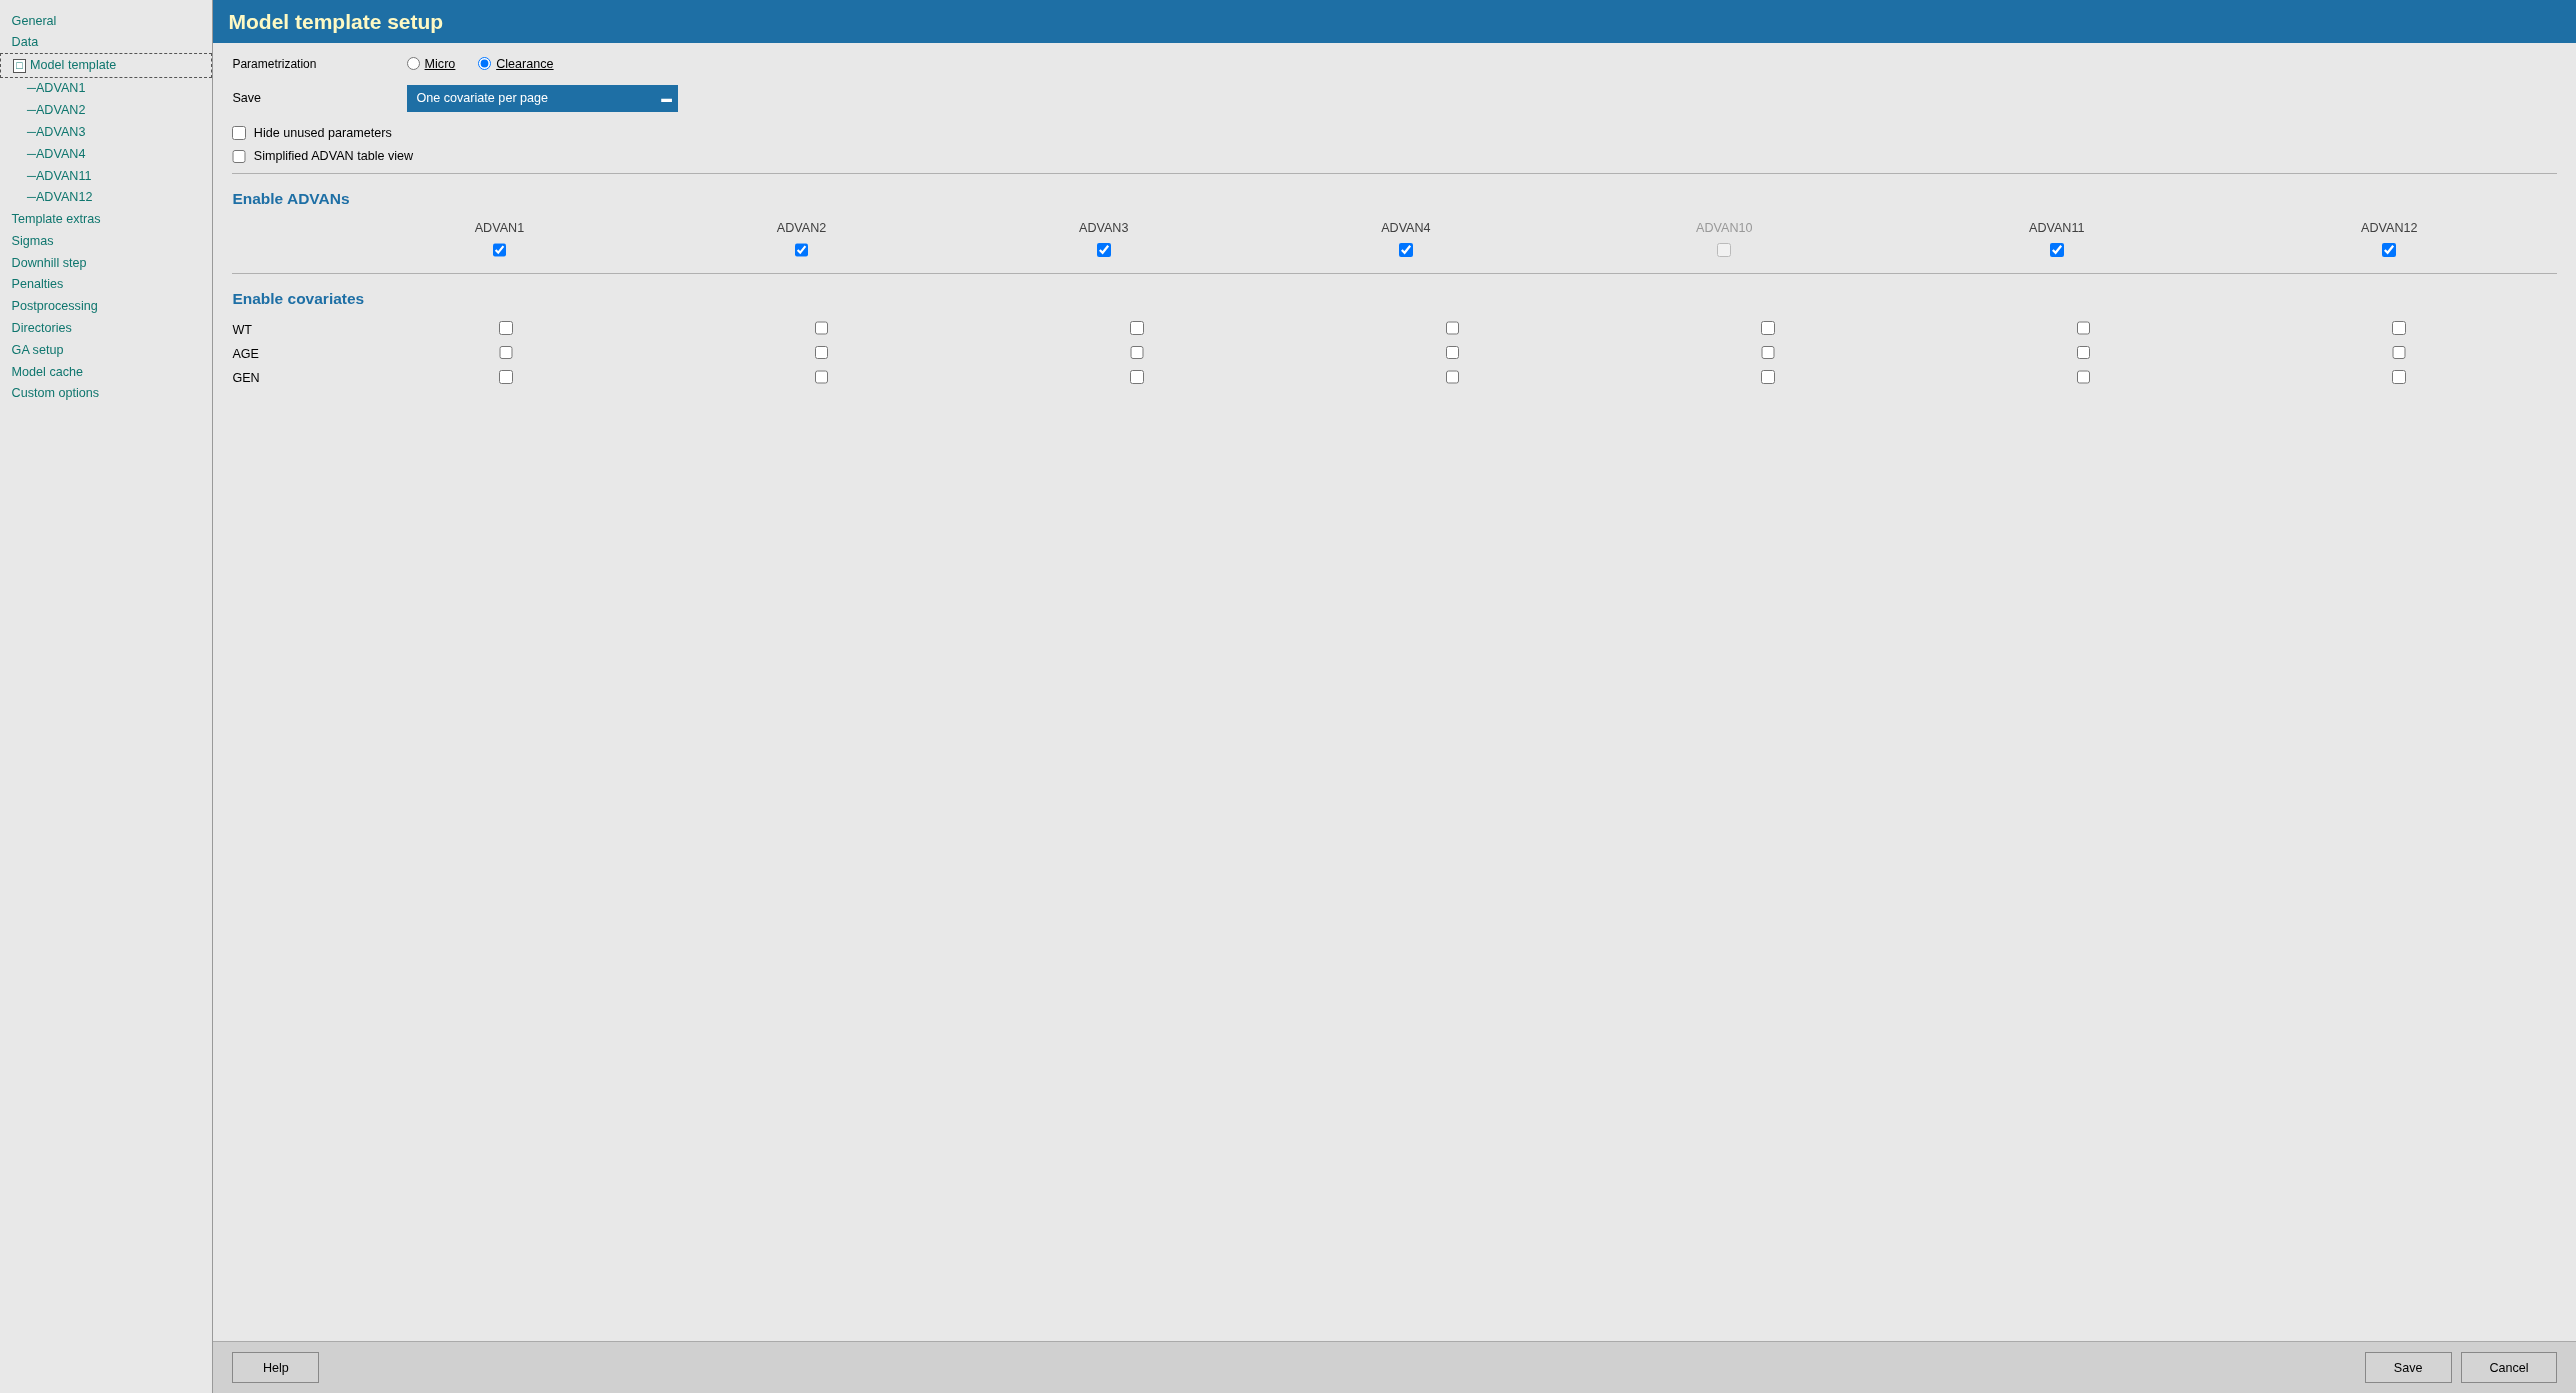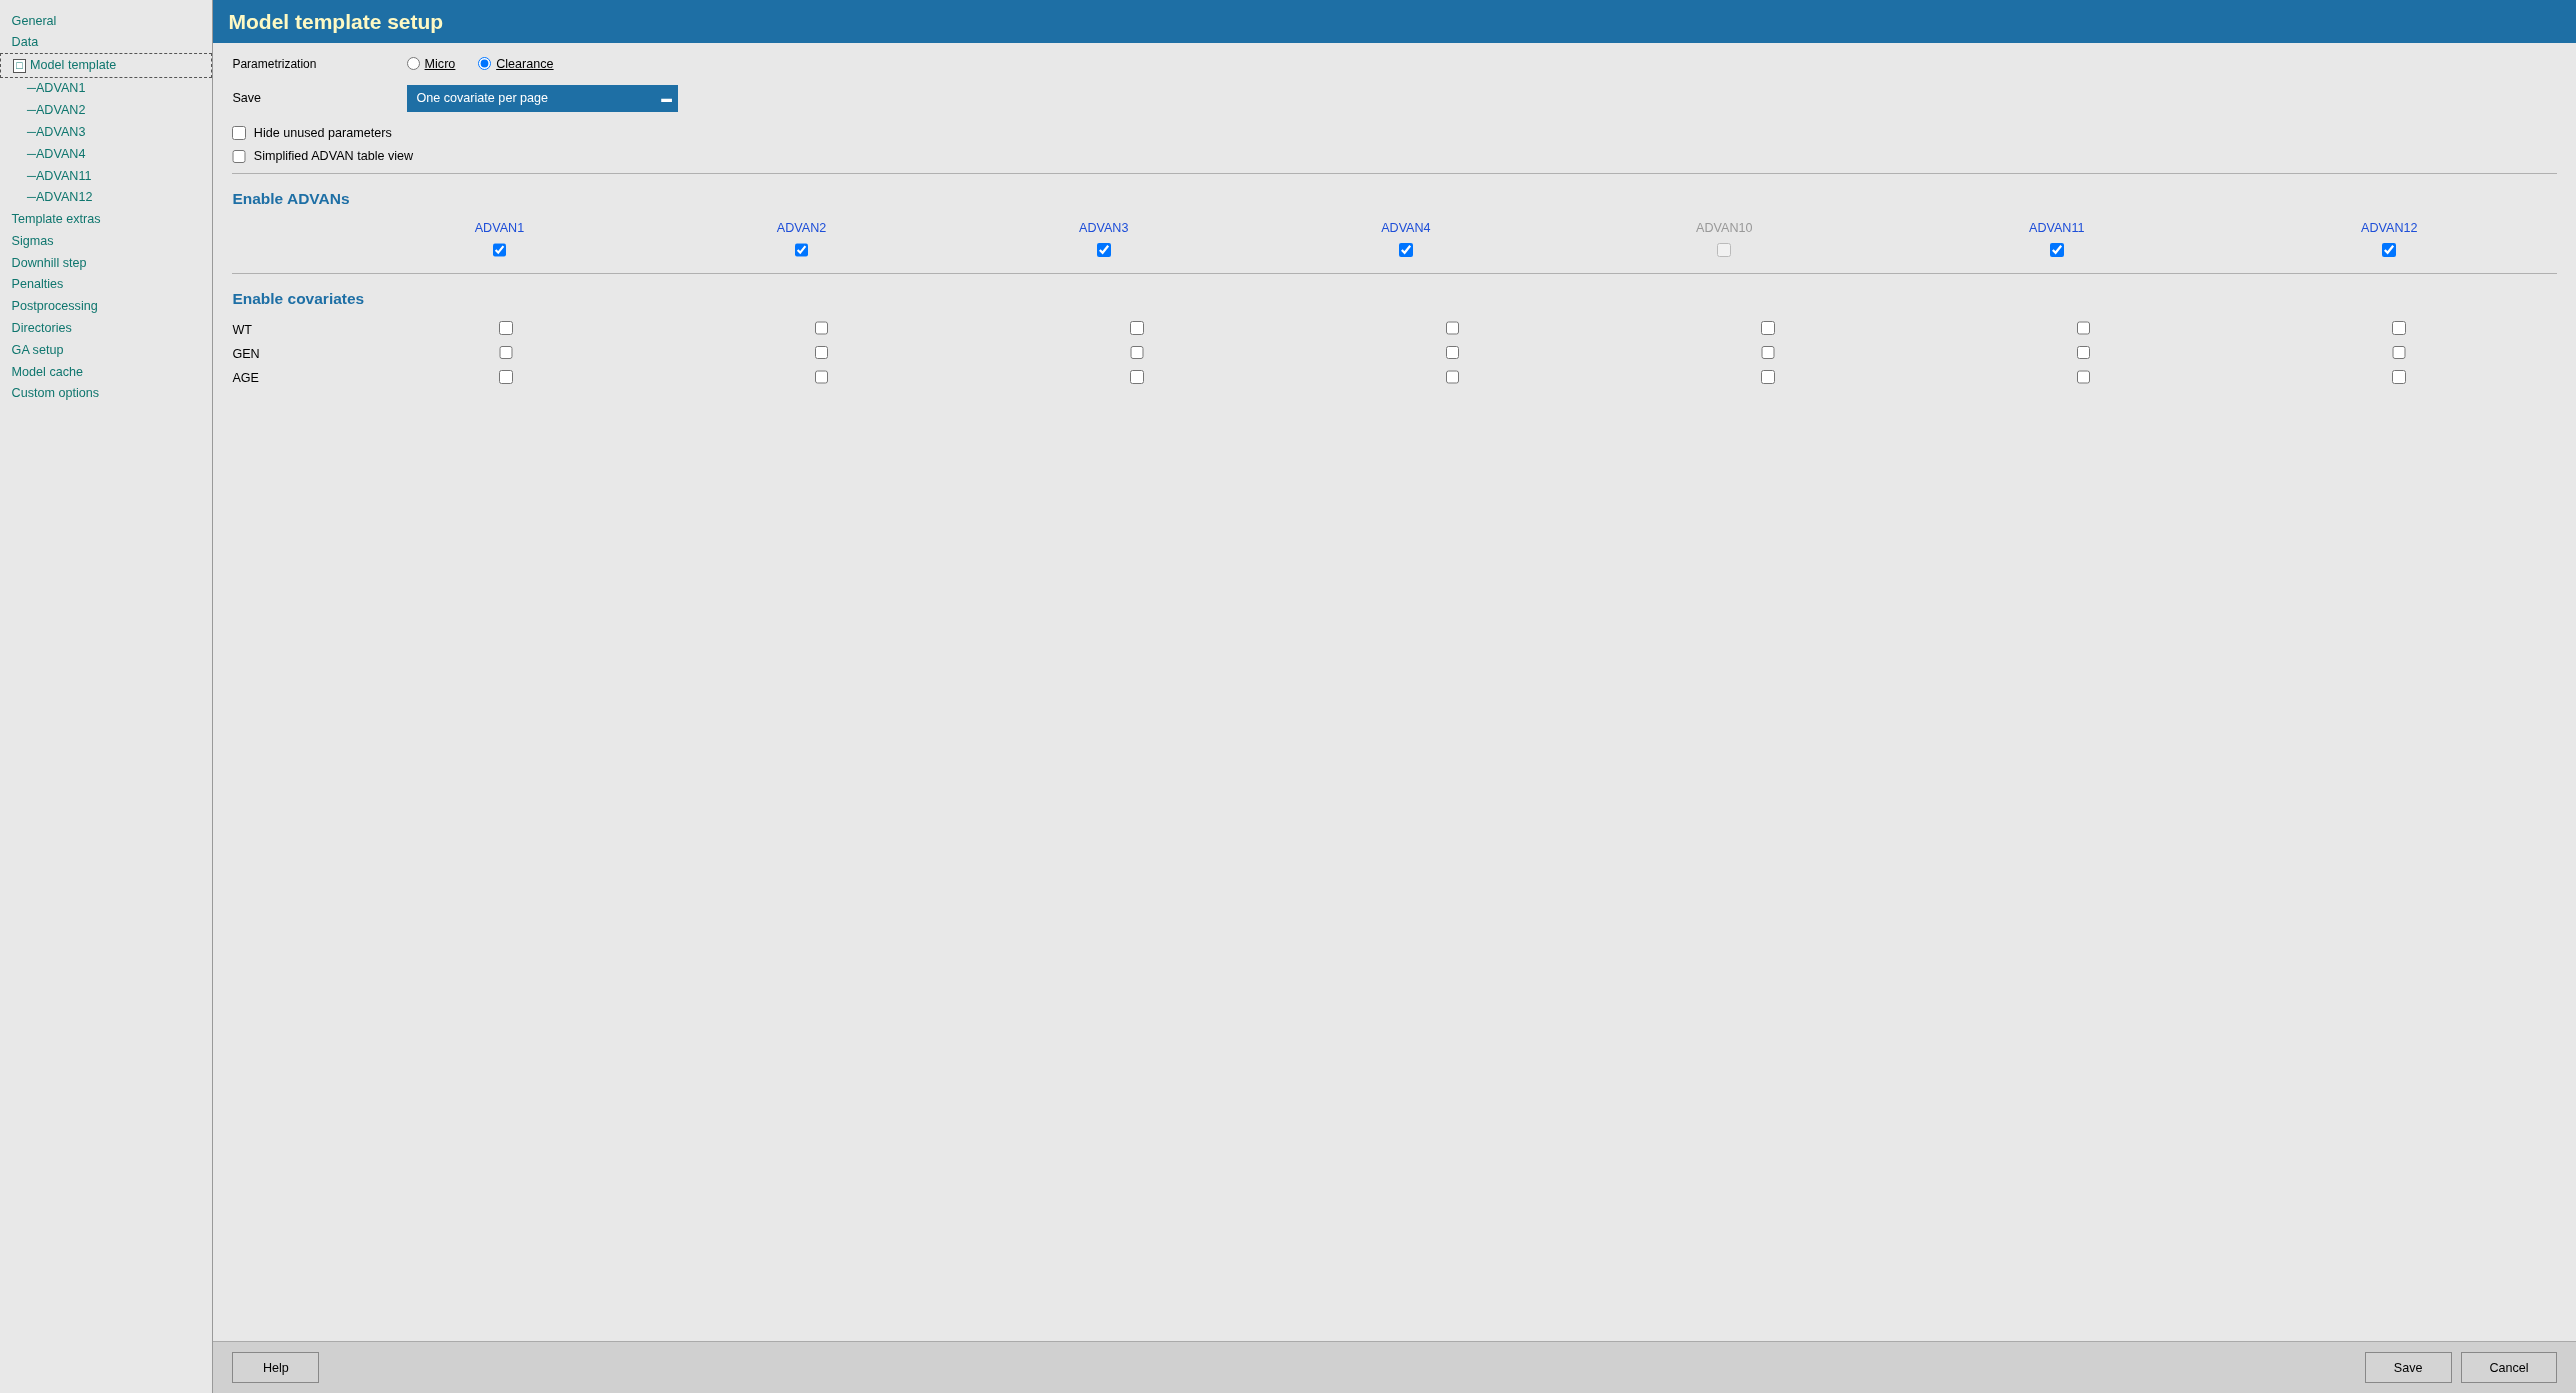--- a/index.html
+++ b/index.html
@@ -173,7 +173,7 @@
       font-weight: normal;
       font-size: 12.6px;
       padding: 3.9px 7.8px;
-      color: #1d4ed8;
+      color: #404040;
     }
     .advan-table th.disabled {
       color: #999;

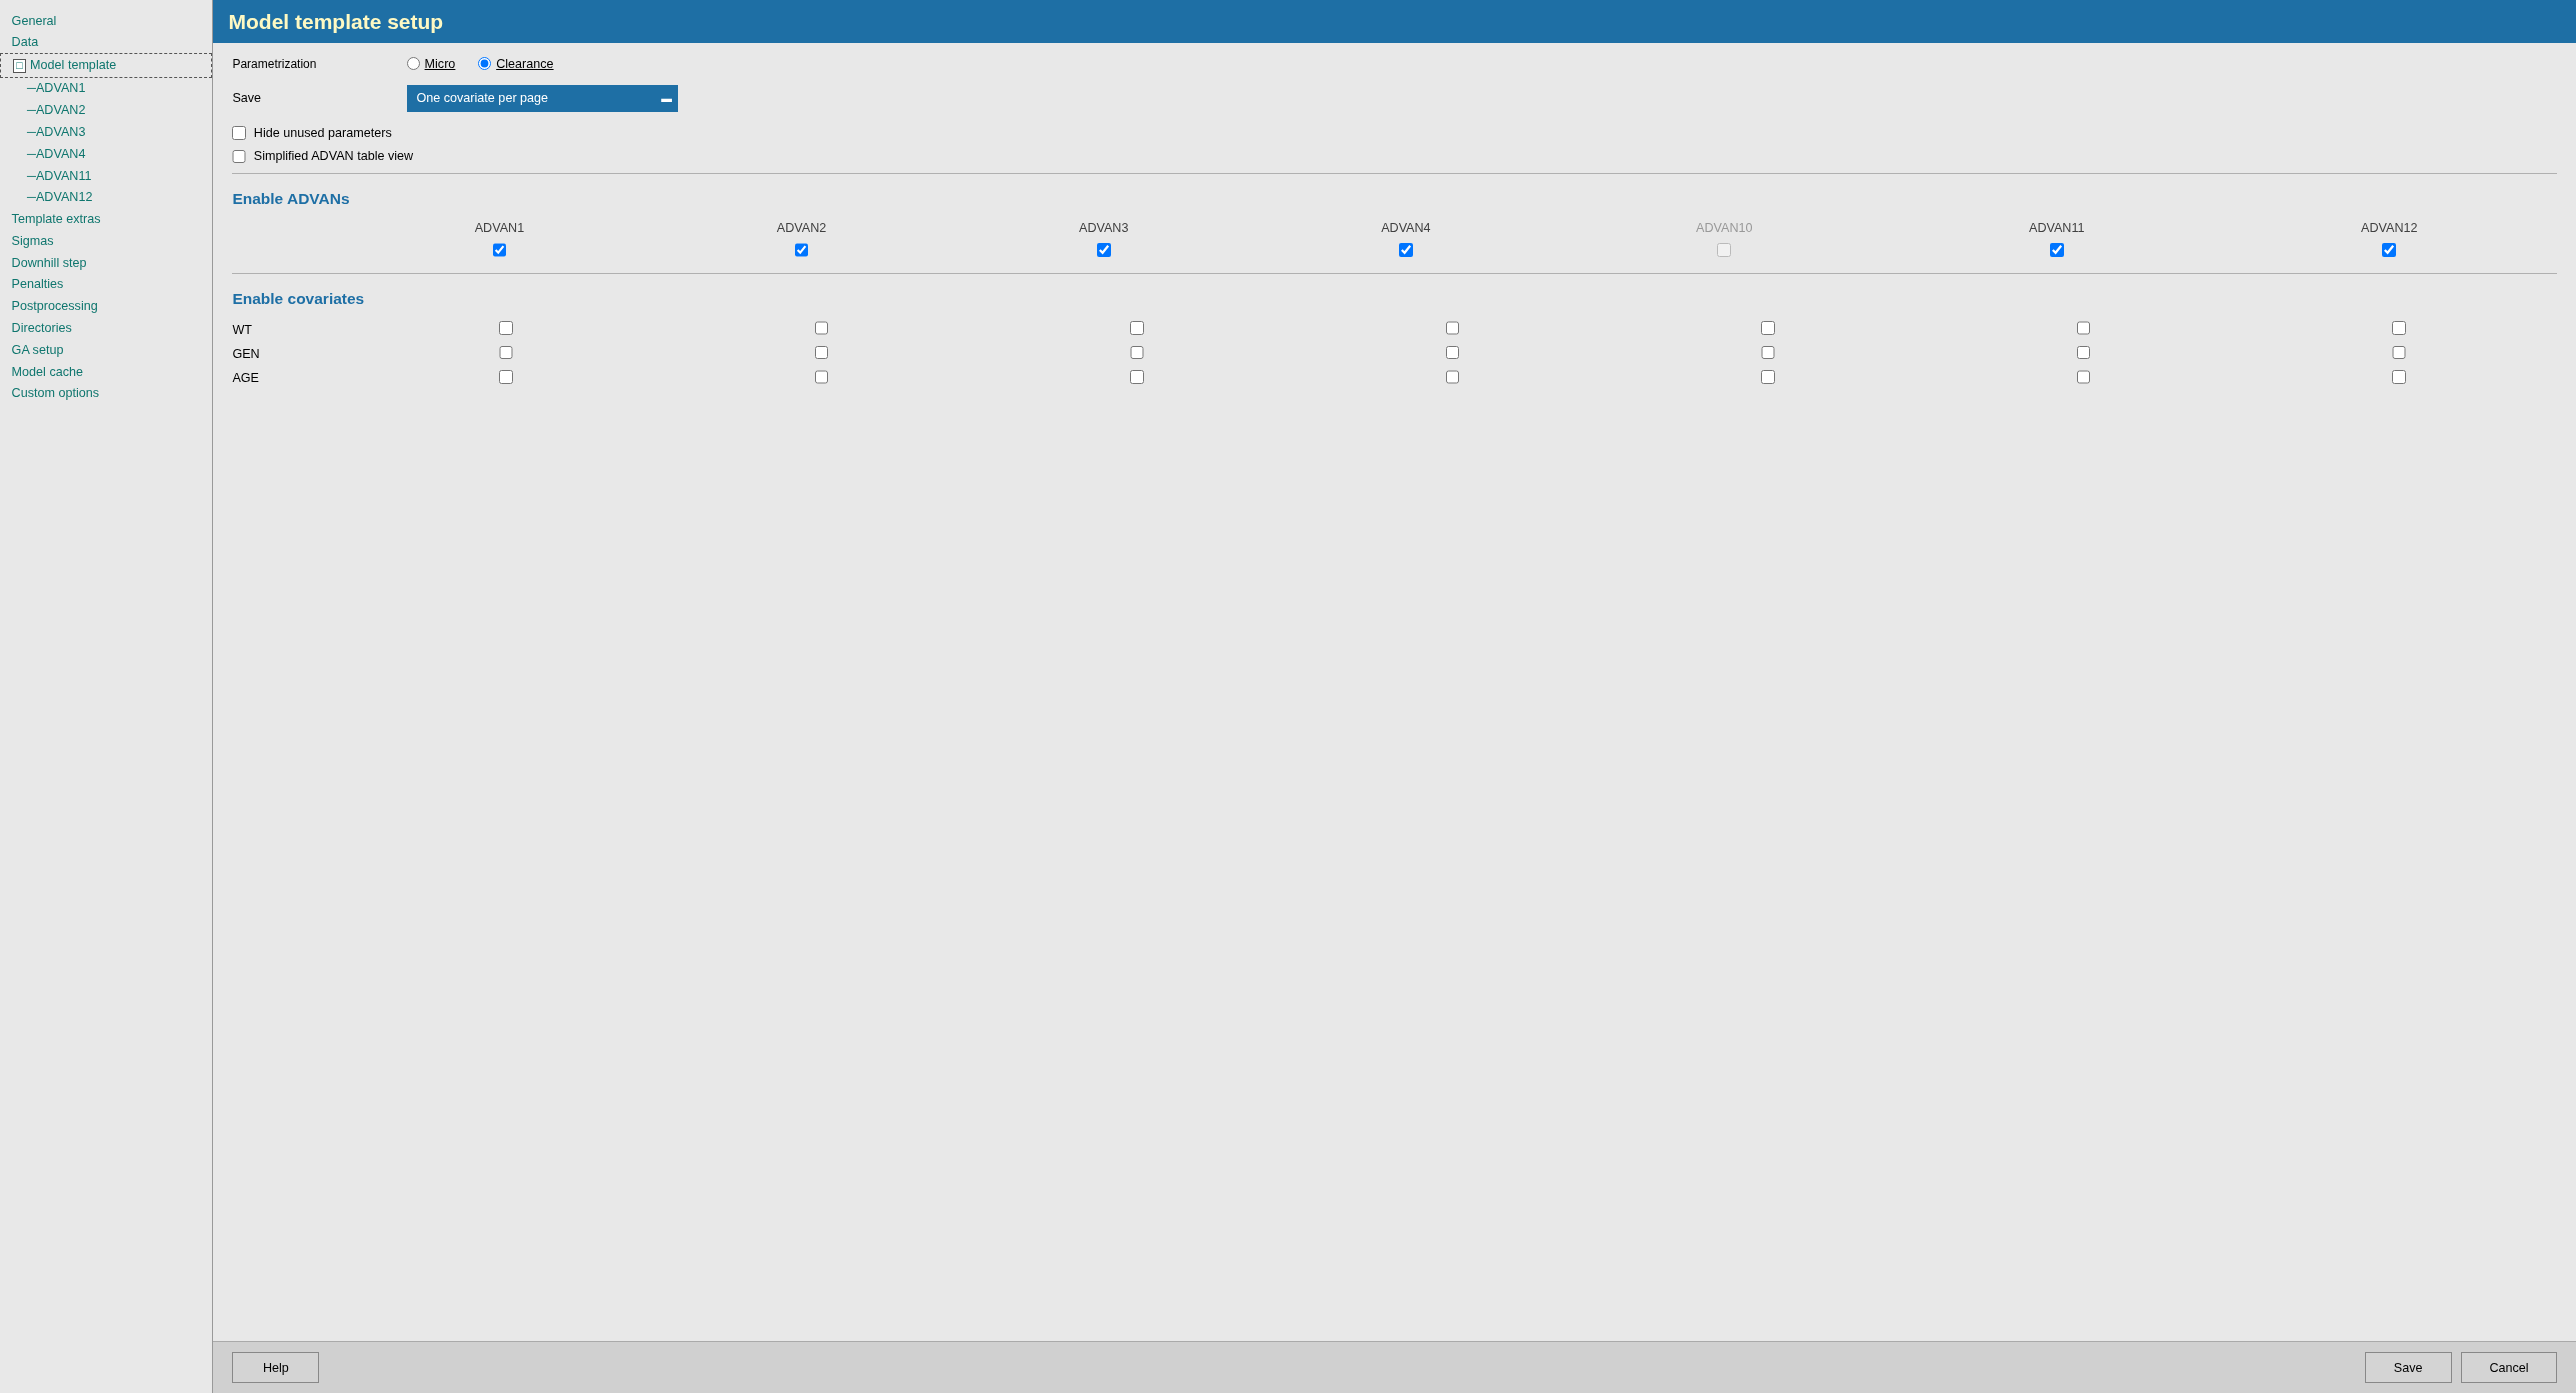--- a/index.html
+++ b/index.html
@@ -333,17 +333,17 @@
               <td><input type="checkbox" style=""></td>
             </tr>
             <tr>
+              <td class="row-label" style="width: 116px;">AGE</td>
+              <td><input type="checkbox" style=""></td>
+              <td><input type="checkbox" style=""></td>
+              <td><input type="checkbox" style=""></td>
+              <td><input type="checkbox" style=""></td>
+              <td><input type="checkbox" style=""></td>
+              <td><input type="checkbox" style=""></td>
+              <td><input type="checkbox" style=""></td>
+            </tr>
+            <tr>
               <td class="row-label" style="width: 116px;">GEN</td>
-              <td><input type="checkbox" style=""></td>
-              <td><input type="checkbox" style=""></td>
-              <td><input type="checkbox" style=""></td>
-              <td><input type="checkbox" style=""></td>
-              <td><input type="checkbox" style=""></td>
-              <td><input type="checkbox" style=""></td>
-              <td><input type="checkbox" style=""></td>
-            </tr>
-            <tr>
-              <td class="row-label" style="width: 116px;">AGE</td>
               <td><input type="checkbox" style=""></td>
               <td><input type="checkbox" style=""></td>
               <td><input type="checkbox" style=""></td>

